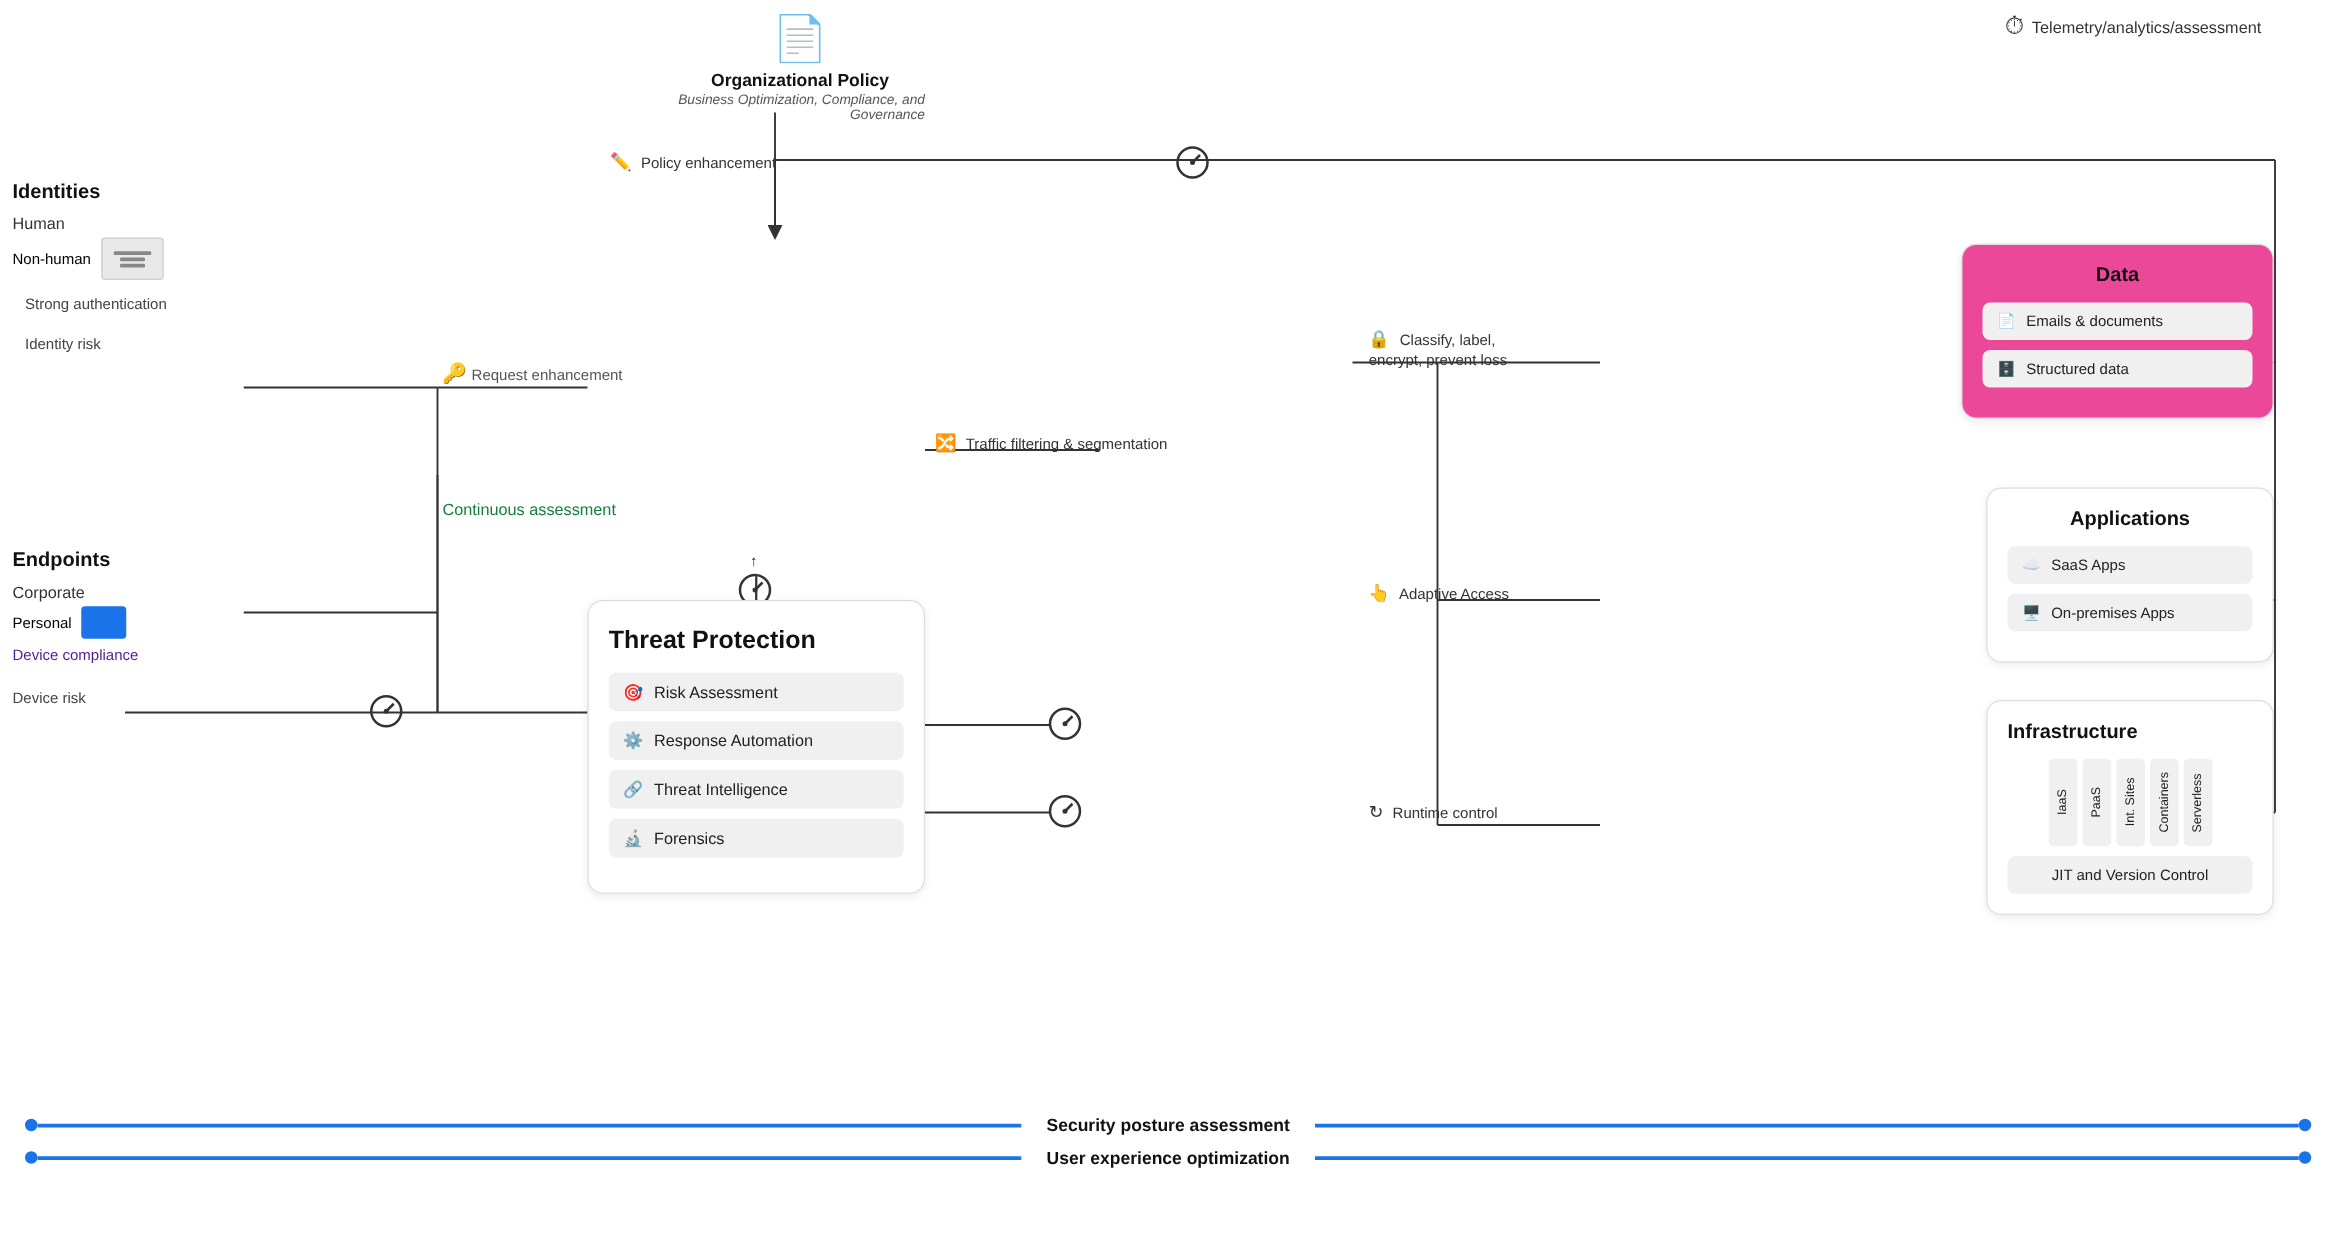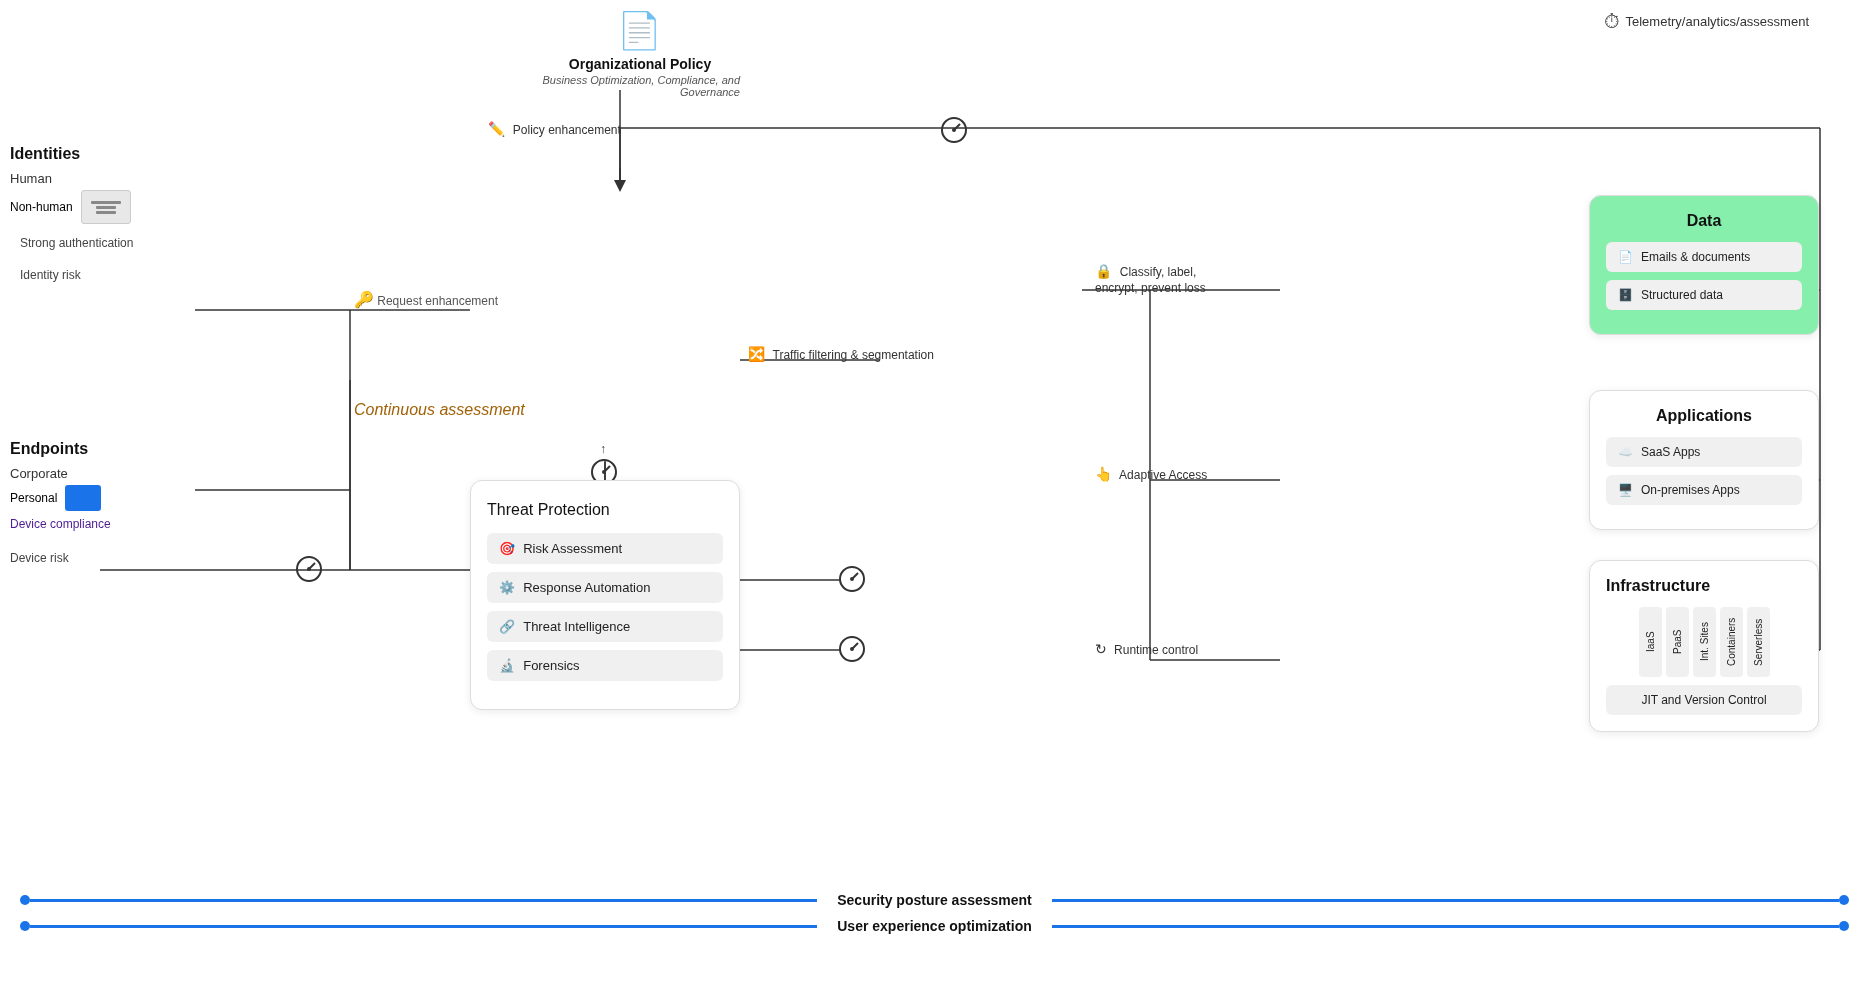--- a/index.html
+++ b/index.html
@@ -216,8 +216,8 @@
       position: absolute;
       top: 195px;
       right: 50px;
-      width: 230px;
-      background: #86efac;
+      width: 250px;
+      background: #ec4899;
       border: 1.5px solid #ddd;
       border-radius: 12px;
       padding: 16px;

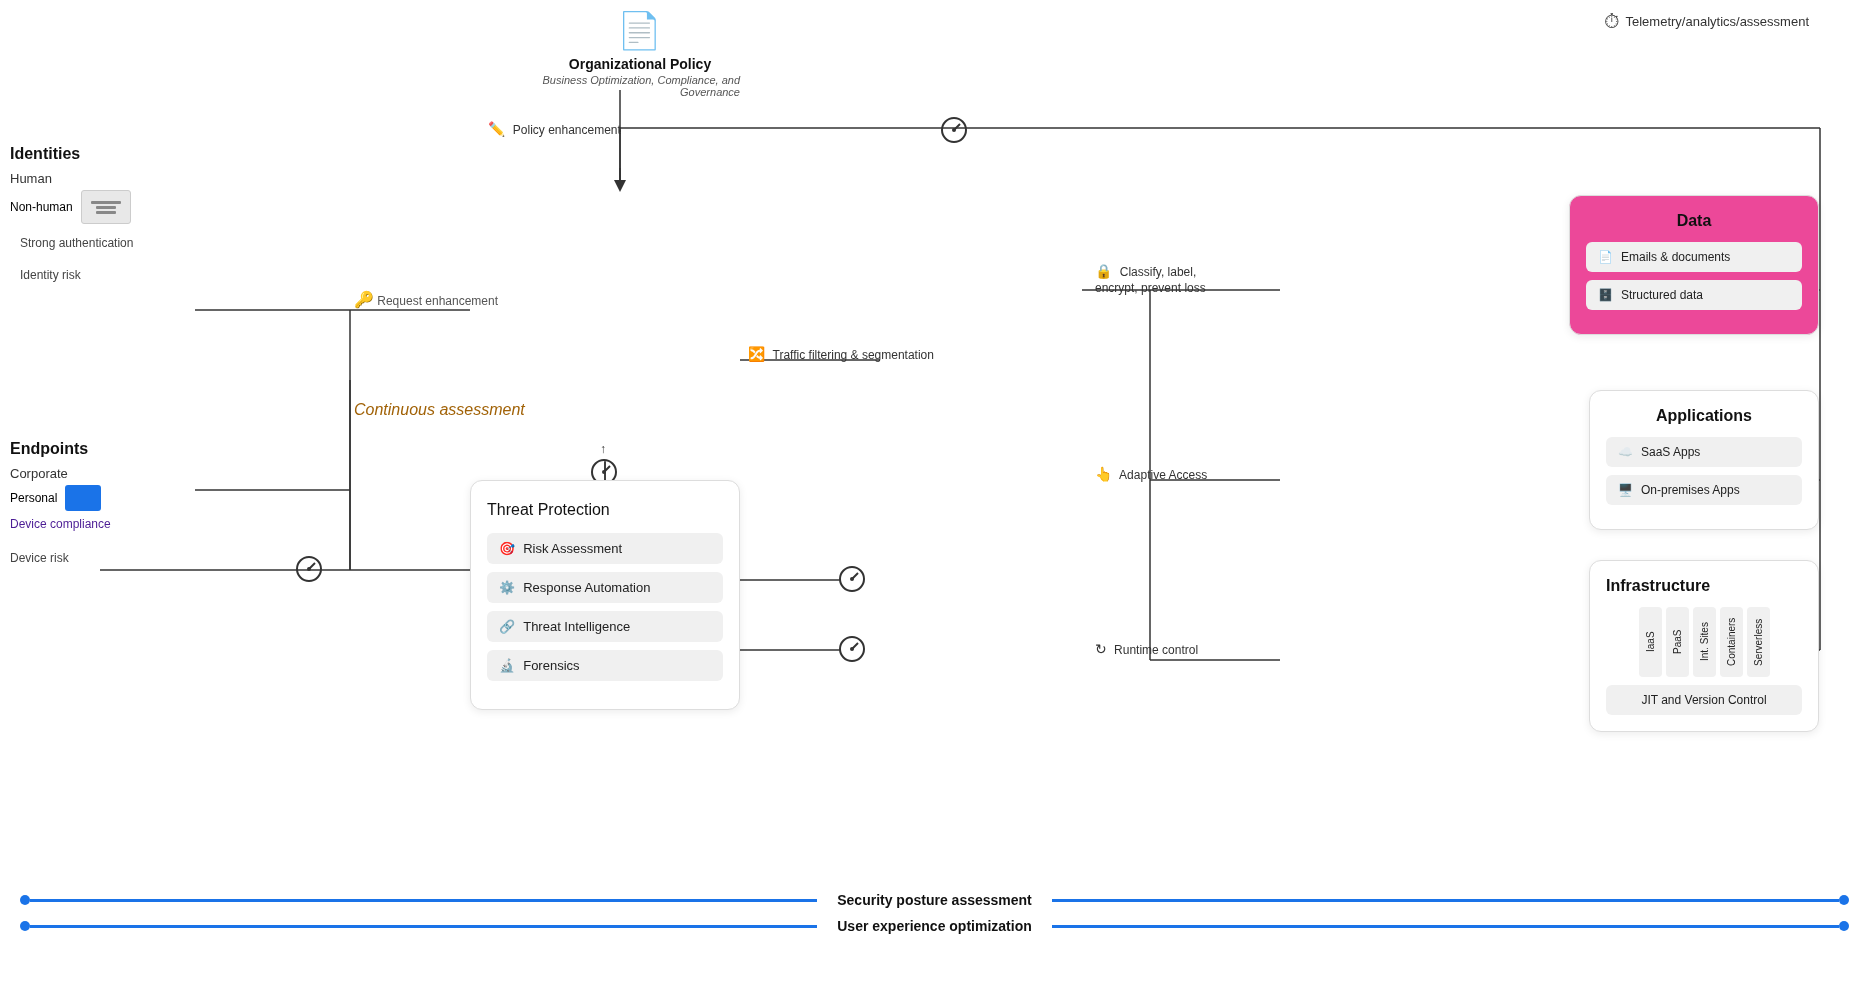--- a/index.html
+++ b/index.html
@@ -437,7 +437,7 @@
   </div>
 
   <div class="float-label" style="left:354px; top:400px;">
-    <span style="font-size:16px; color:#a16207;font-style:italic;">Continuous assessment</span>
+    <span style="font-size:13px; color:#15803d;">Continuous assessment</span>
   </div>
 
   <div style="position:absolute; top:555px; left:295px;">

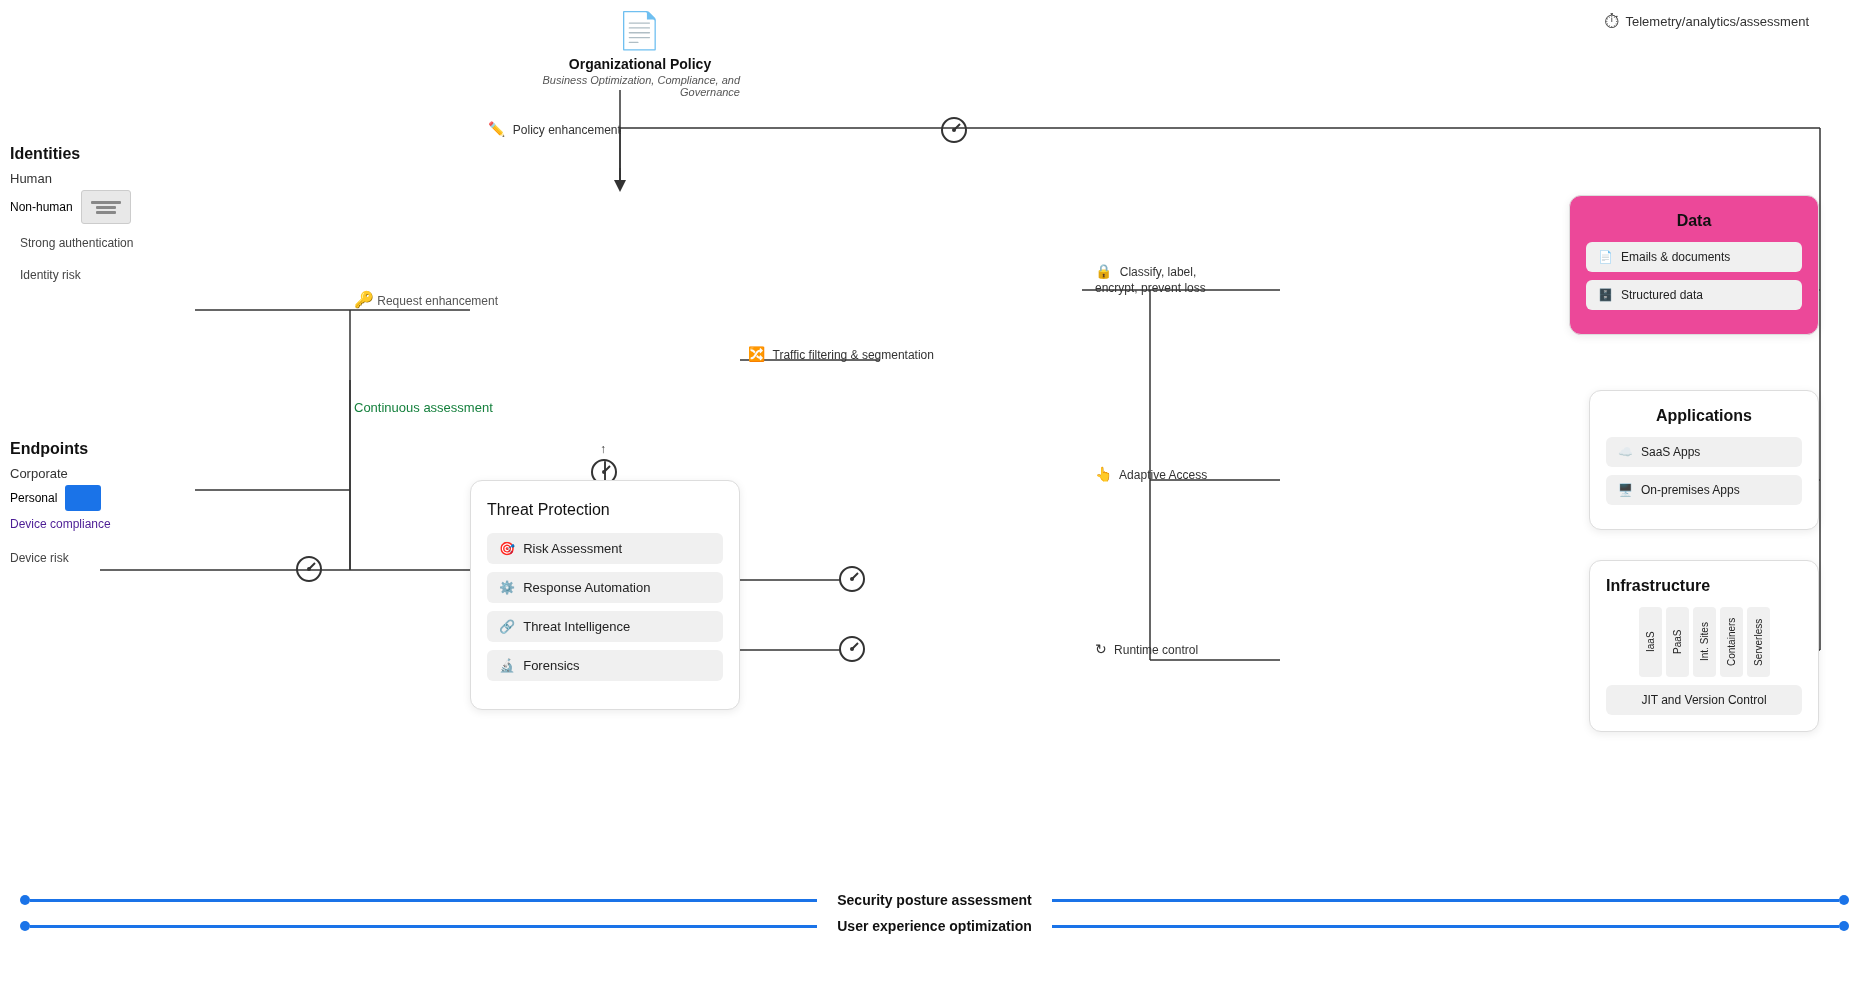--- a/index.html
+++ b/index.html
@@ -166,8 +166,8 @@
       box-shadow: 0 2px 8px rgba(0,0,0,0.08);
     }
     .threat-title {
-      font-size: 16px;
-      font-weight: 400;
+      font-size: 20px;
+      font-weight: 700;
       color: #111;
       margin-bottom: 14px;
     }

